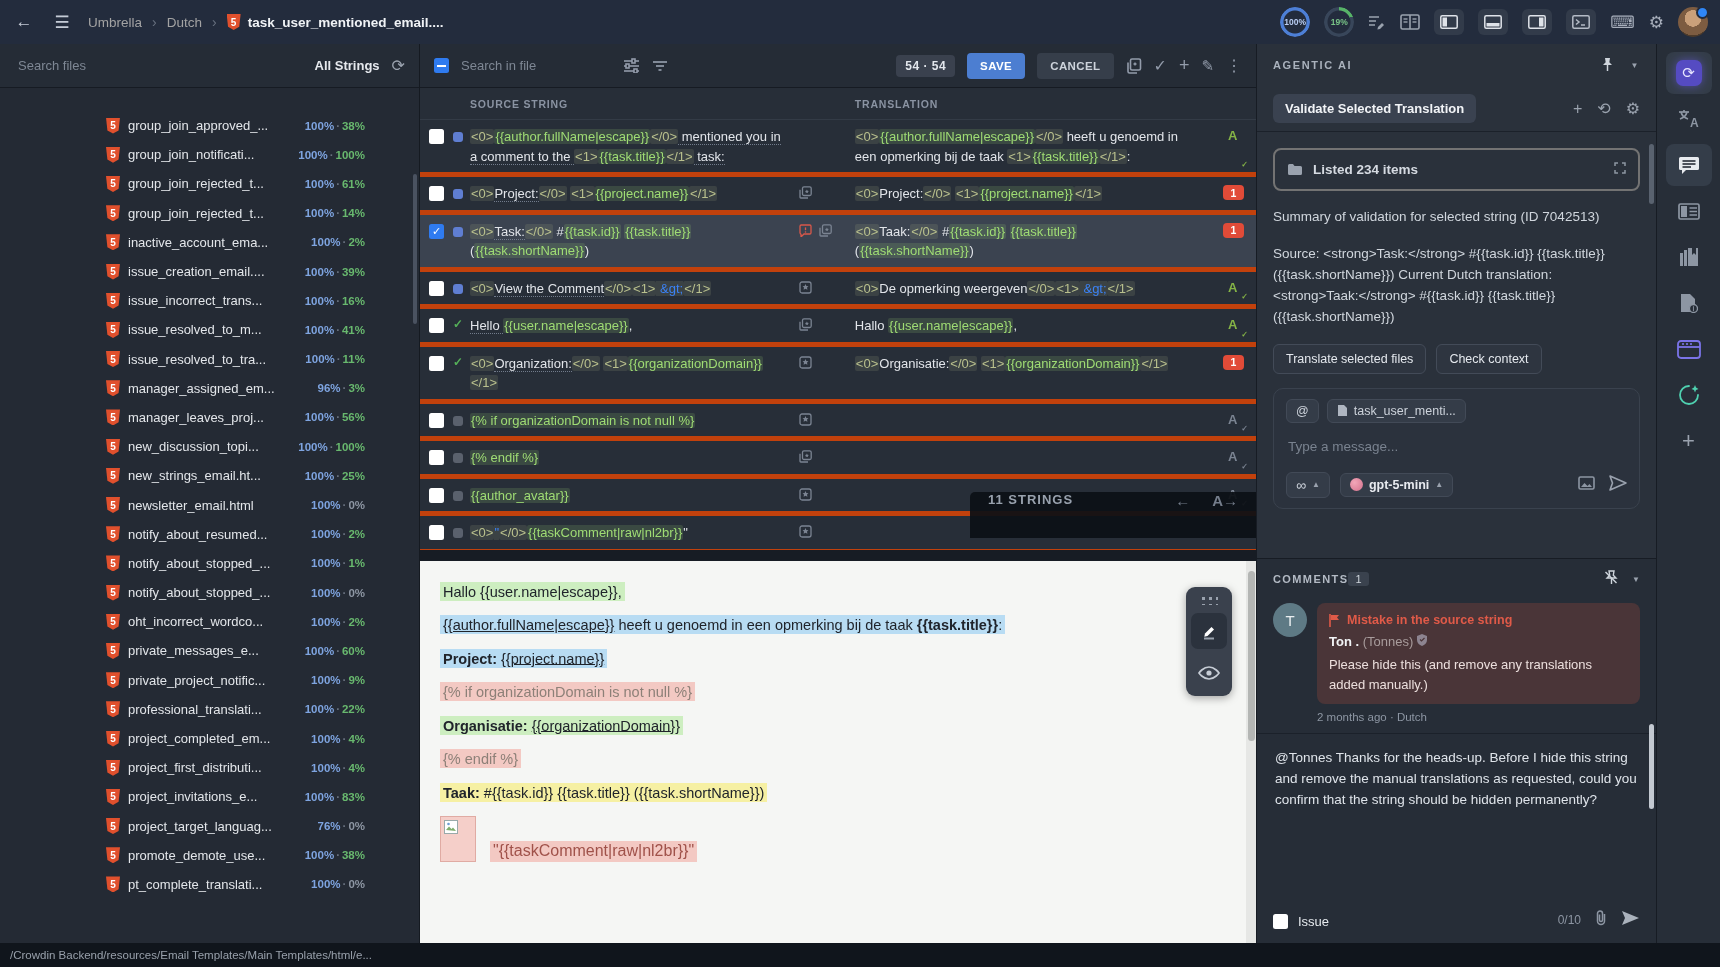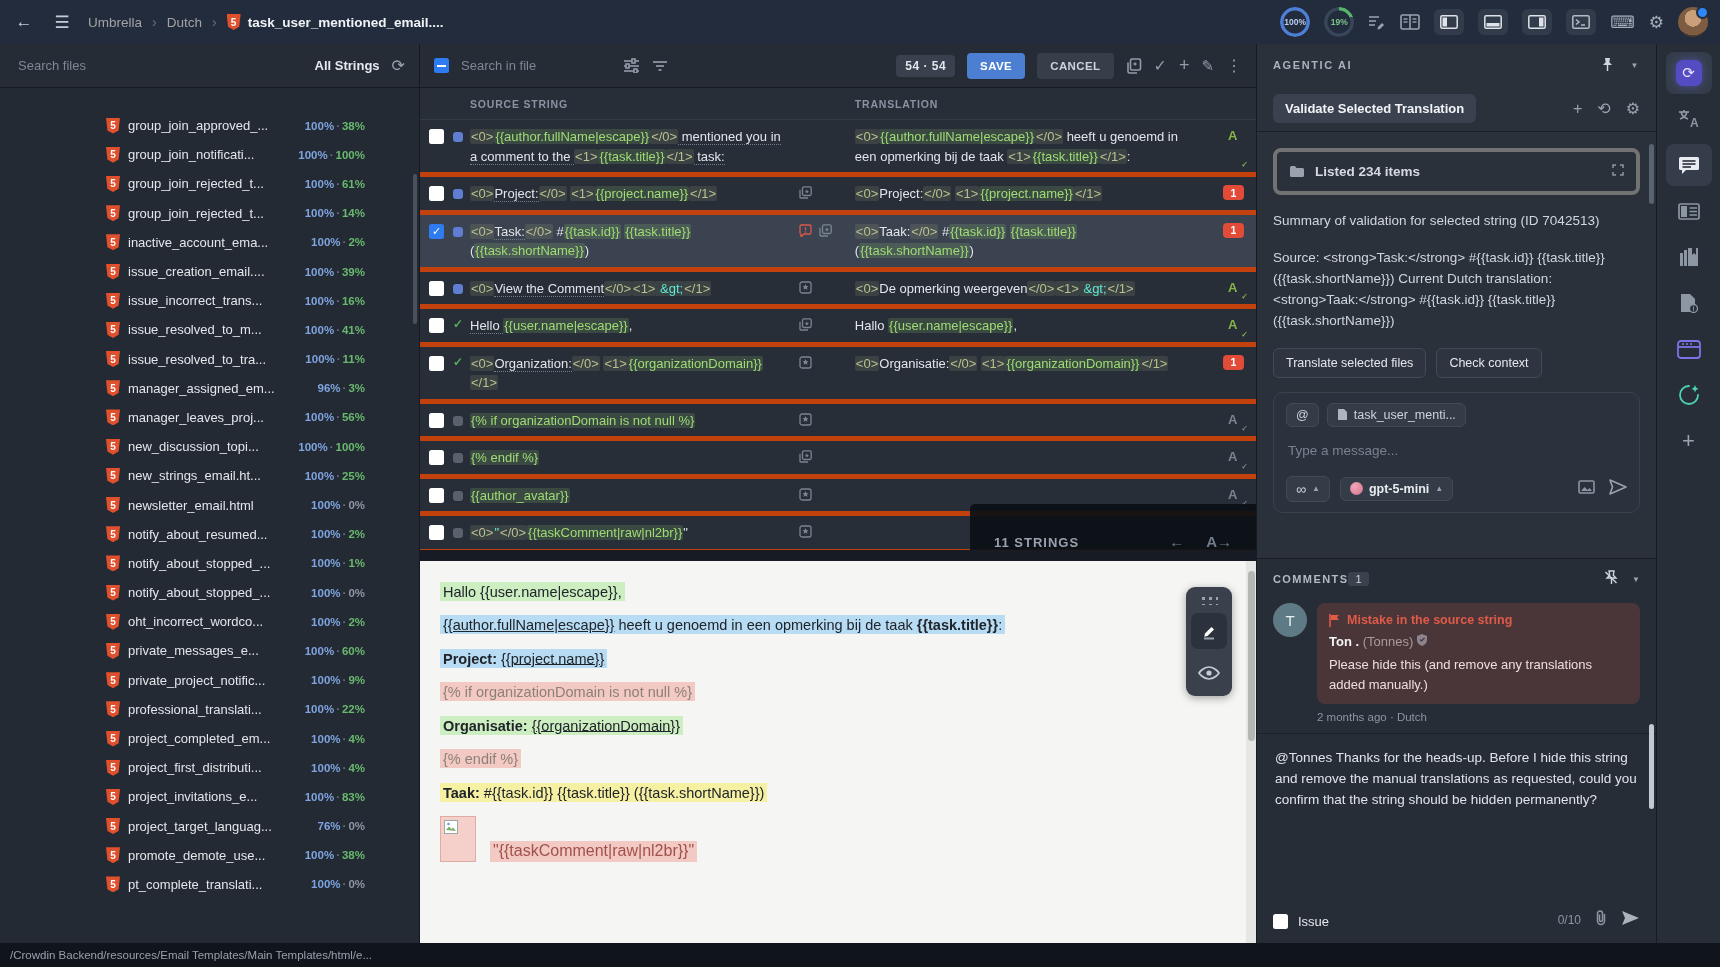--- a/index.html
+++ b/index.html
@@ -146,7 +146,7 @@
     border-radius:6px; padding:7px 12px; cursor:pointer; }
   .ai-actionbar .ic { color:#9aa2ae; font-size:16px; cursor:pointer; }
   .ai-body { flex:none; height:426px; padding:16px 16px 0; overflow:hidden; }
-  .listed-card { border:4px solid #737373; border-radius:8px; padding:12px 12px; display:flex;
+  .listed-card { border:2px solid #737373; border-radius:8px; padding:12px 12px; display:flex;
     align-items:center; gap:10px; color:#d5dae1; font-size:13.5px; font-weight:bold; }
   .listed-card .exp { margin-left:auto; color:#8d96a3; cursor:pointer; }
   .ai-par { font-size:13.5px; line-height:1.55; color:#d0d6dd; margin-top:16px; }

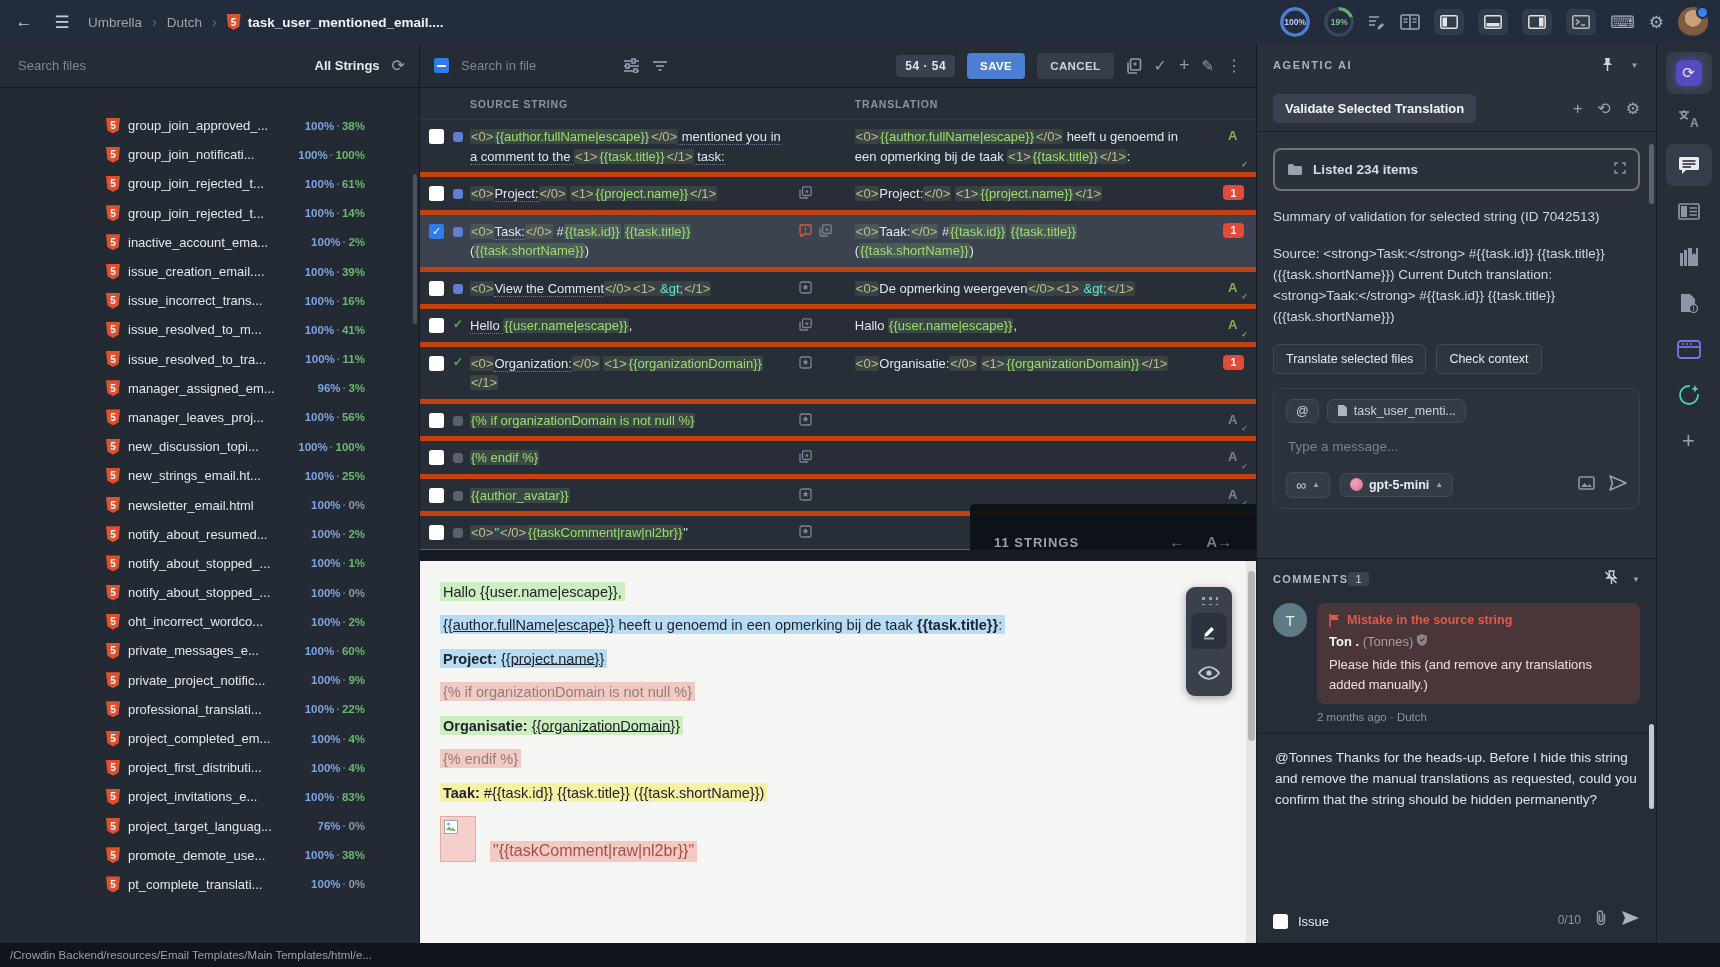--- a/index.html
+++ b/index.html
@@ -91,7 +91,7 @@
   .seg-tag { color:#b9c08d; background:rgba(185,192,141,.14); border-radius:2px; padding:0 1px; }
   .seg-var { color:#9fdc74; background:rgba(159,220,116,.16); border-radius:2px; padding:0 1px; }
   .seg-txt { color:#e2e5ea; }
-  .seg-qt  { color:#5eead4; background:rgba(185,192,141,.14);text-align:center; }
+  .seg-qt  { color:#3b82f6; background:rgba(185,192,141,.14);text-align:center; }
   .seg-d { border-bottom:1px dotted #717b8b; }
   .icz { display:flex; gap:7px; align-items:flex-start; padding-top:2px; }
   .icz svg { display:block; }

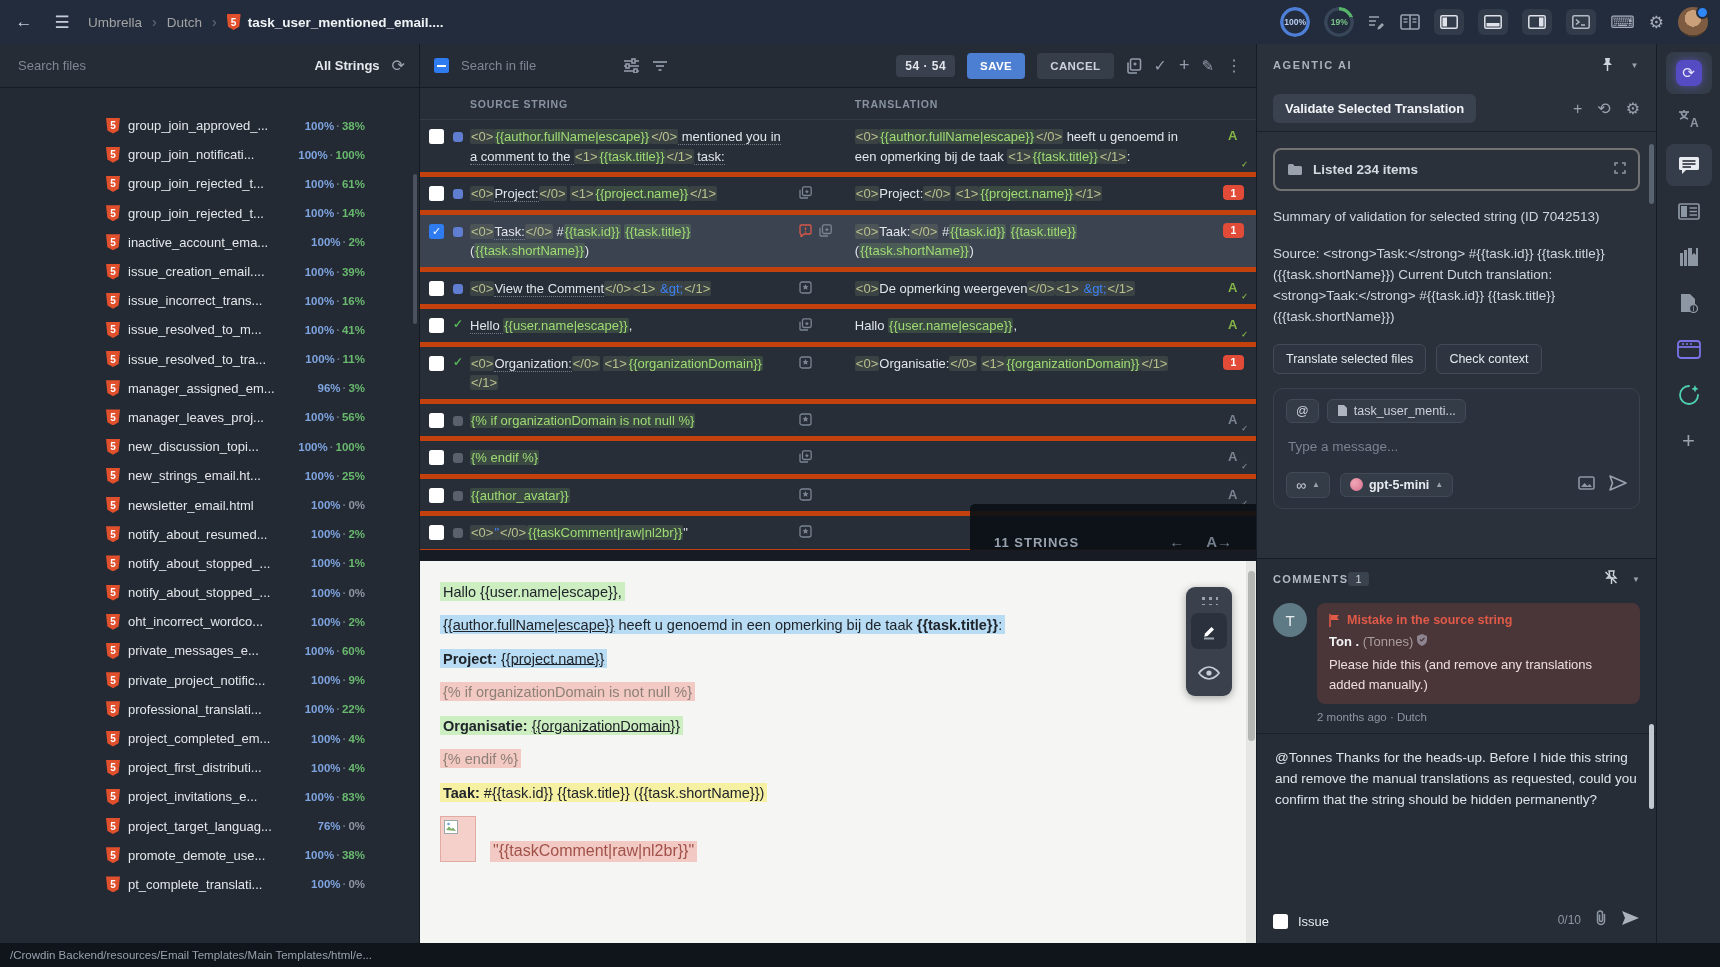--- a/index.html
+++ b/index.html
@@ -101,9 +101,9 @@
   .aok { position:relative; font-size:13px; font-weight:bold; color:#85b446; width:16px; }
   .aok.g { color:#7b8492; }
   .aok .tick { position:absolute; font-size:8px; right:-4px; bottom:-3px; }
-  .strings-overlay { position:absolute; right:0; bottom:0; width:286px; height:46px;
-    background:rgba(12,16,22,.93); border-radius:5px 0 0 0; display:flex; align-items:flex-end;
-    padding:0 24px; gap:22px; }
+  .strings-overlay { position:absolute; right:0; bottom:12px; width:286px; height:46px;
+    background:rgba(12,16,22,.93); border-radius:5px 0 0 0; display:flex; align-items:flex-start;
+    padding:0 18px; gap:22px; }
   .strings-overlay .lbl { color:#98a1ad; font-size:13px; font-weight:bold; letter-spacing:1px; flex:1; }
   .ov-ic { color:#747d8b; font-size:15px; font-weight:bold; cursor:pointer; }
 

